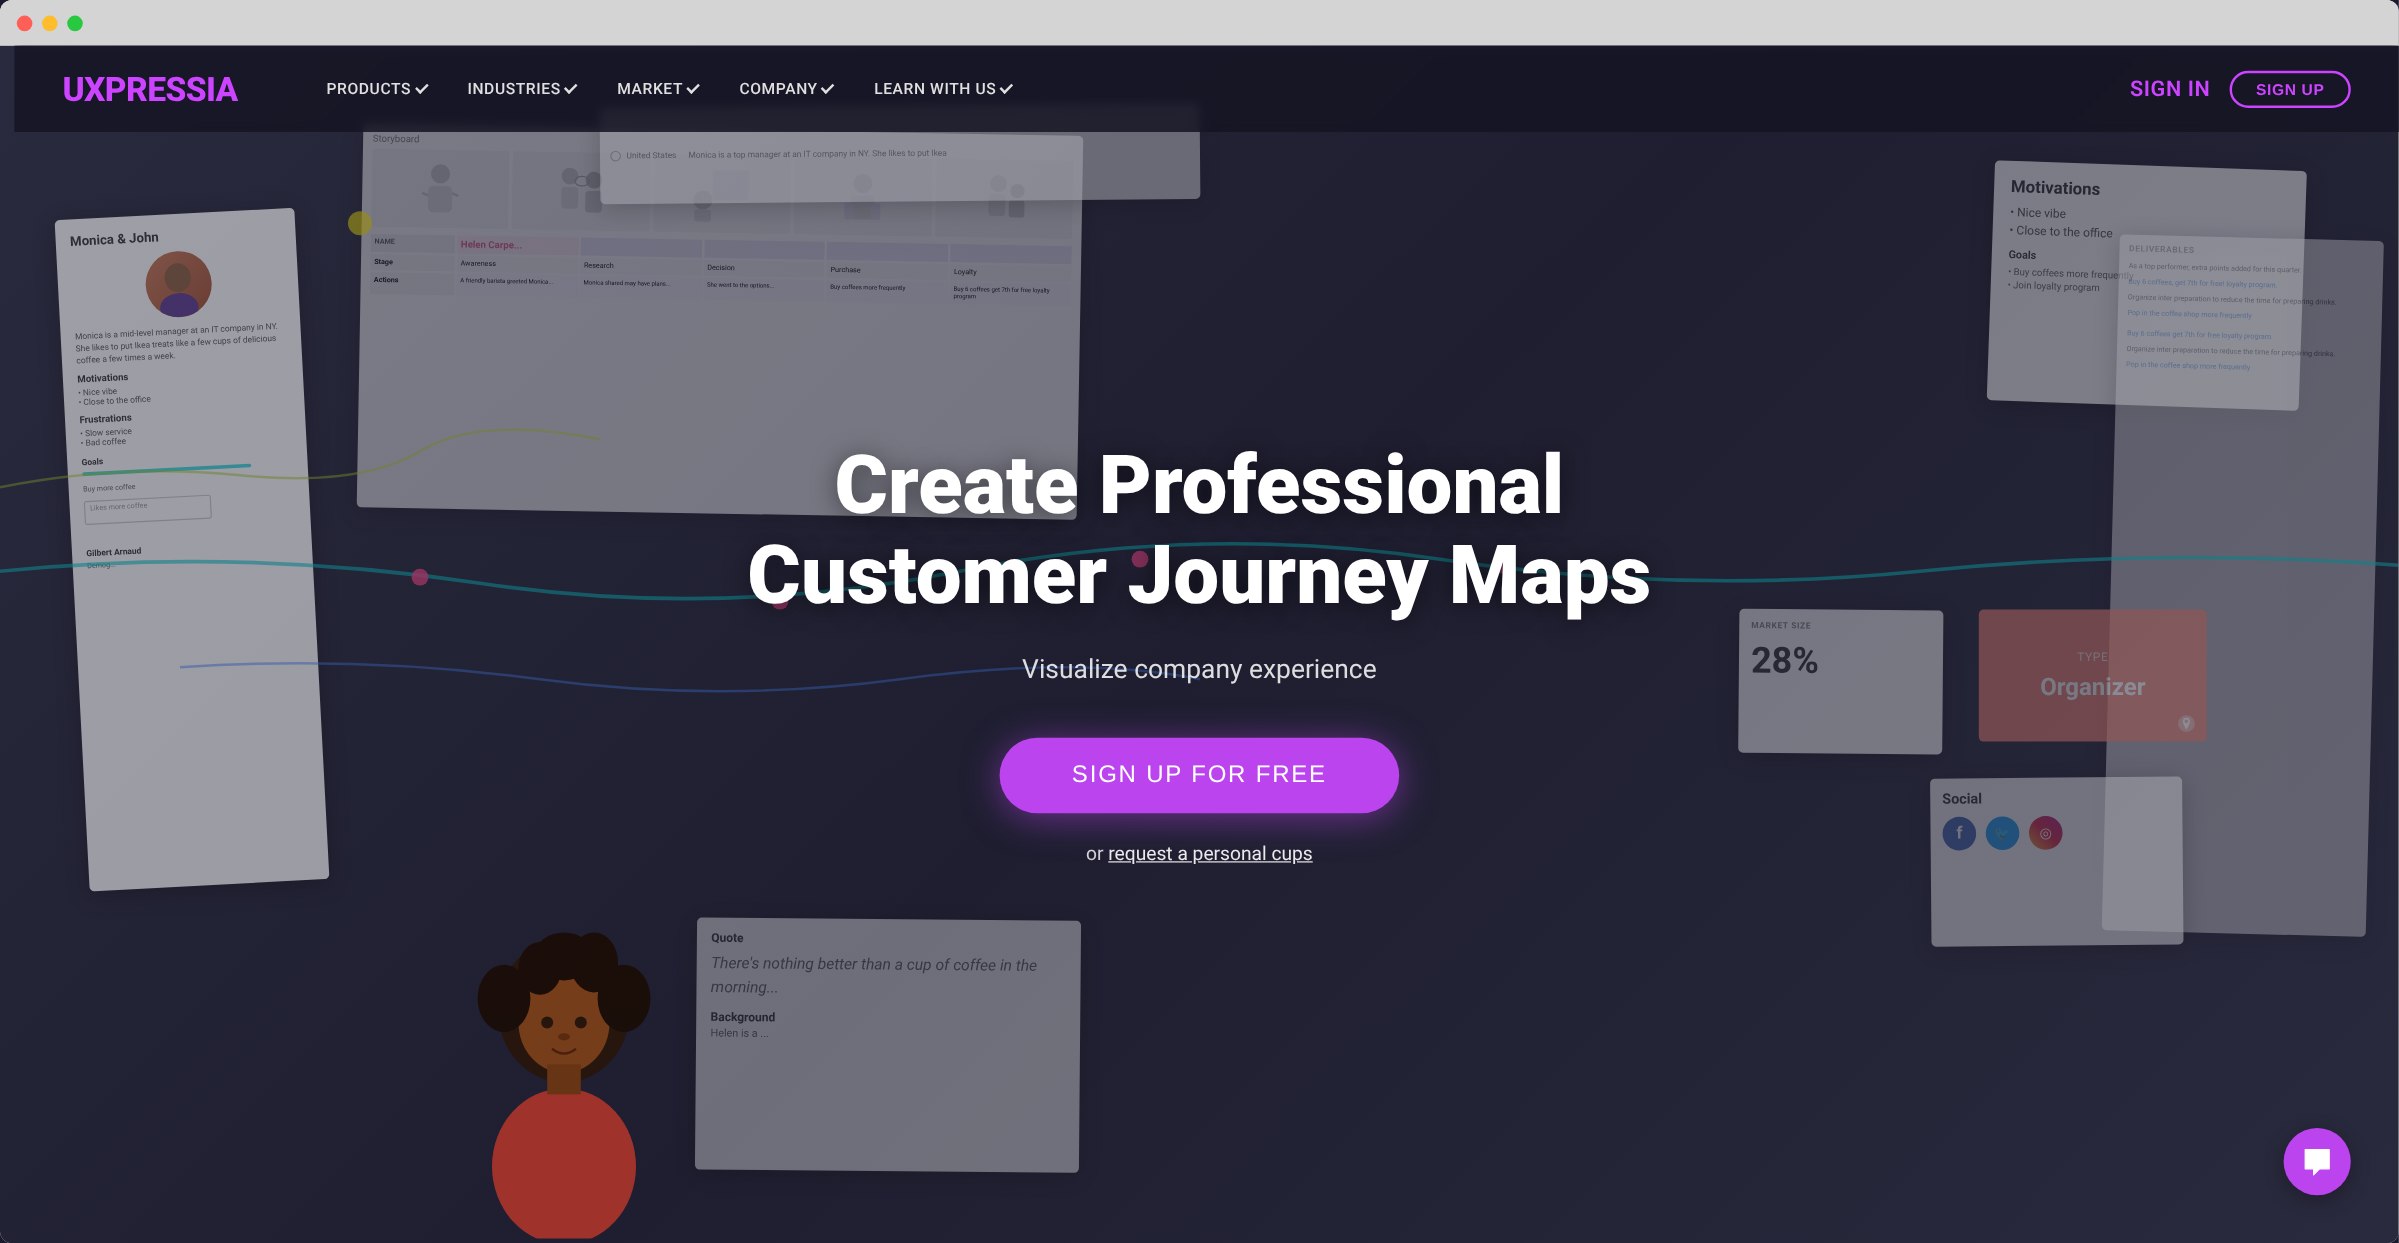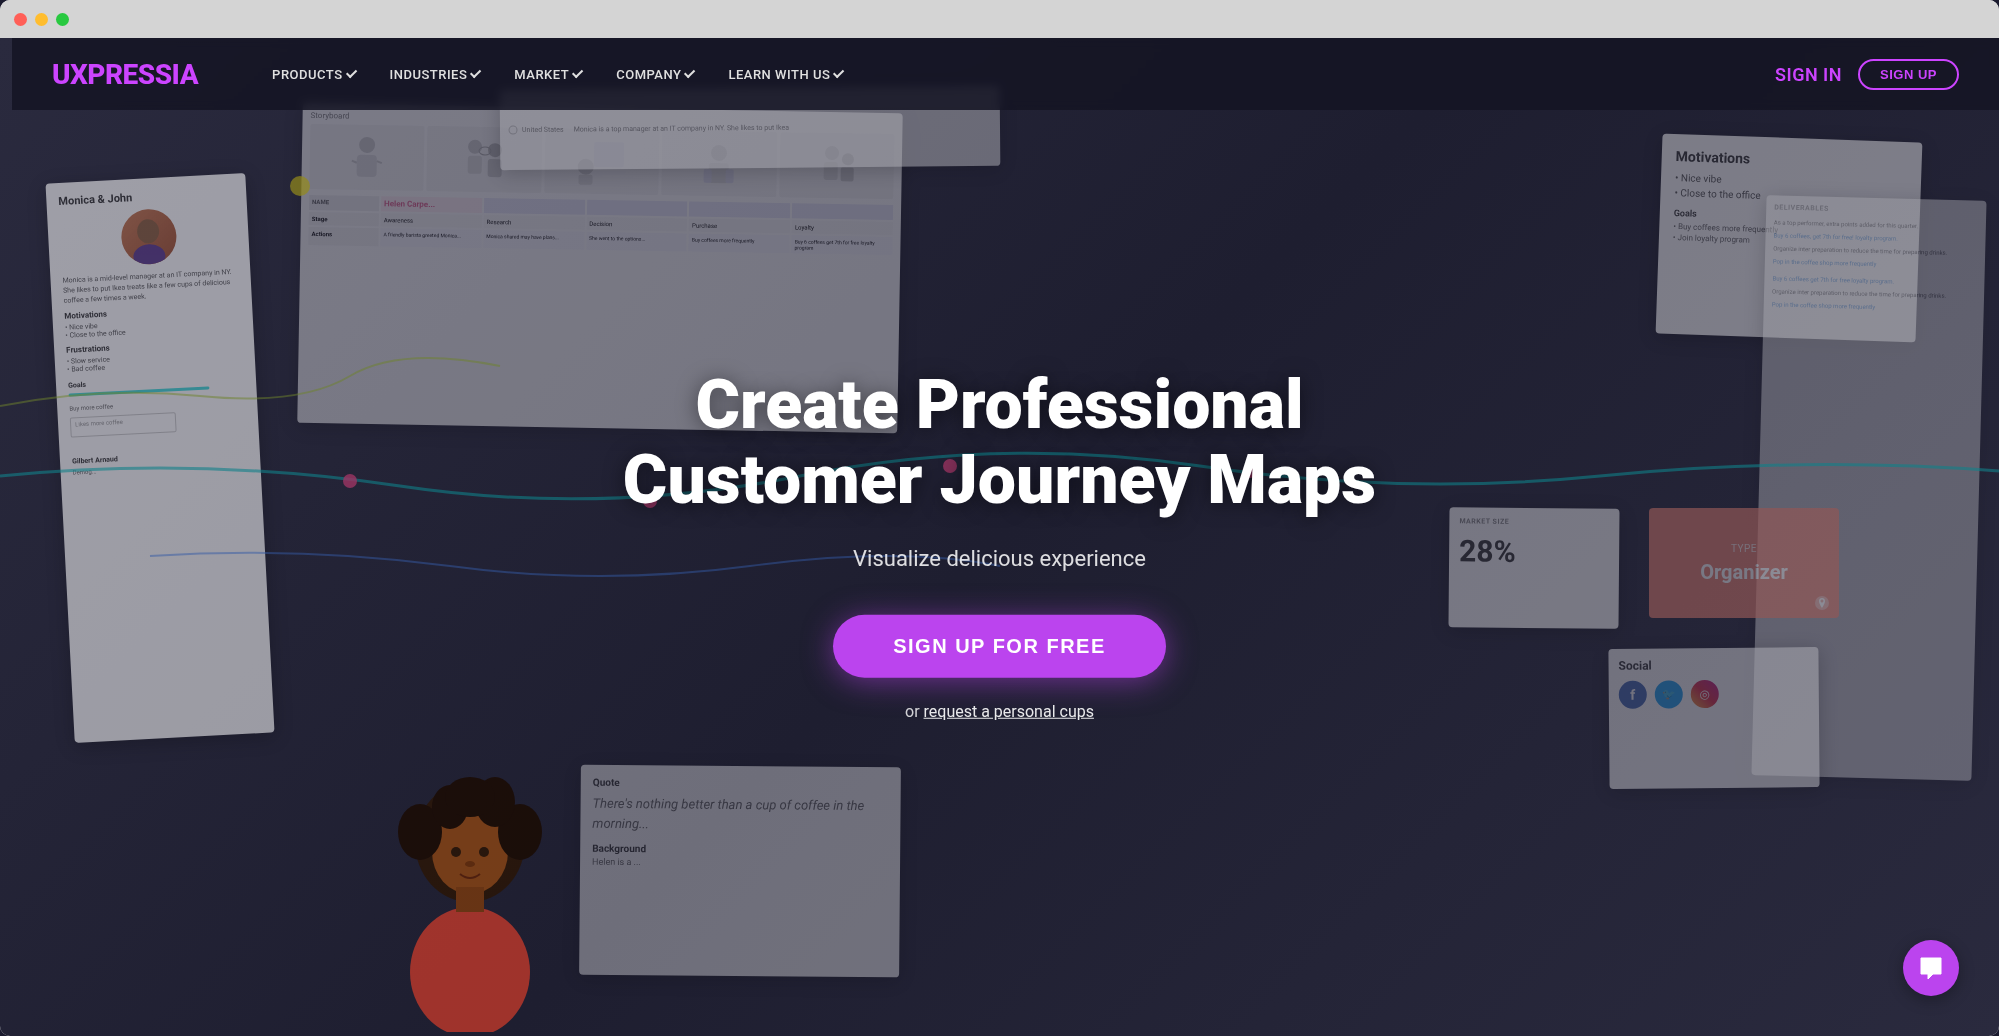--- a/index.html
+++ b/index.html
@@ -533,7 +533,7 @@
         <span>Customer Journey Maps</span>
       </h1>
       <p class="hero-subtitle">
-        <span>Visualize delicious experience</span><br>
+        <span>Visualize company experience</span><br>
       </p>
       <button class="hero-cta">SIGN UP FOR FREE</button>
       <span class="hero-demo">

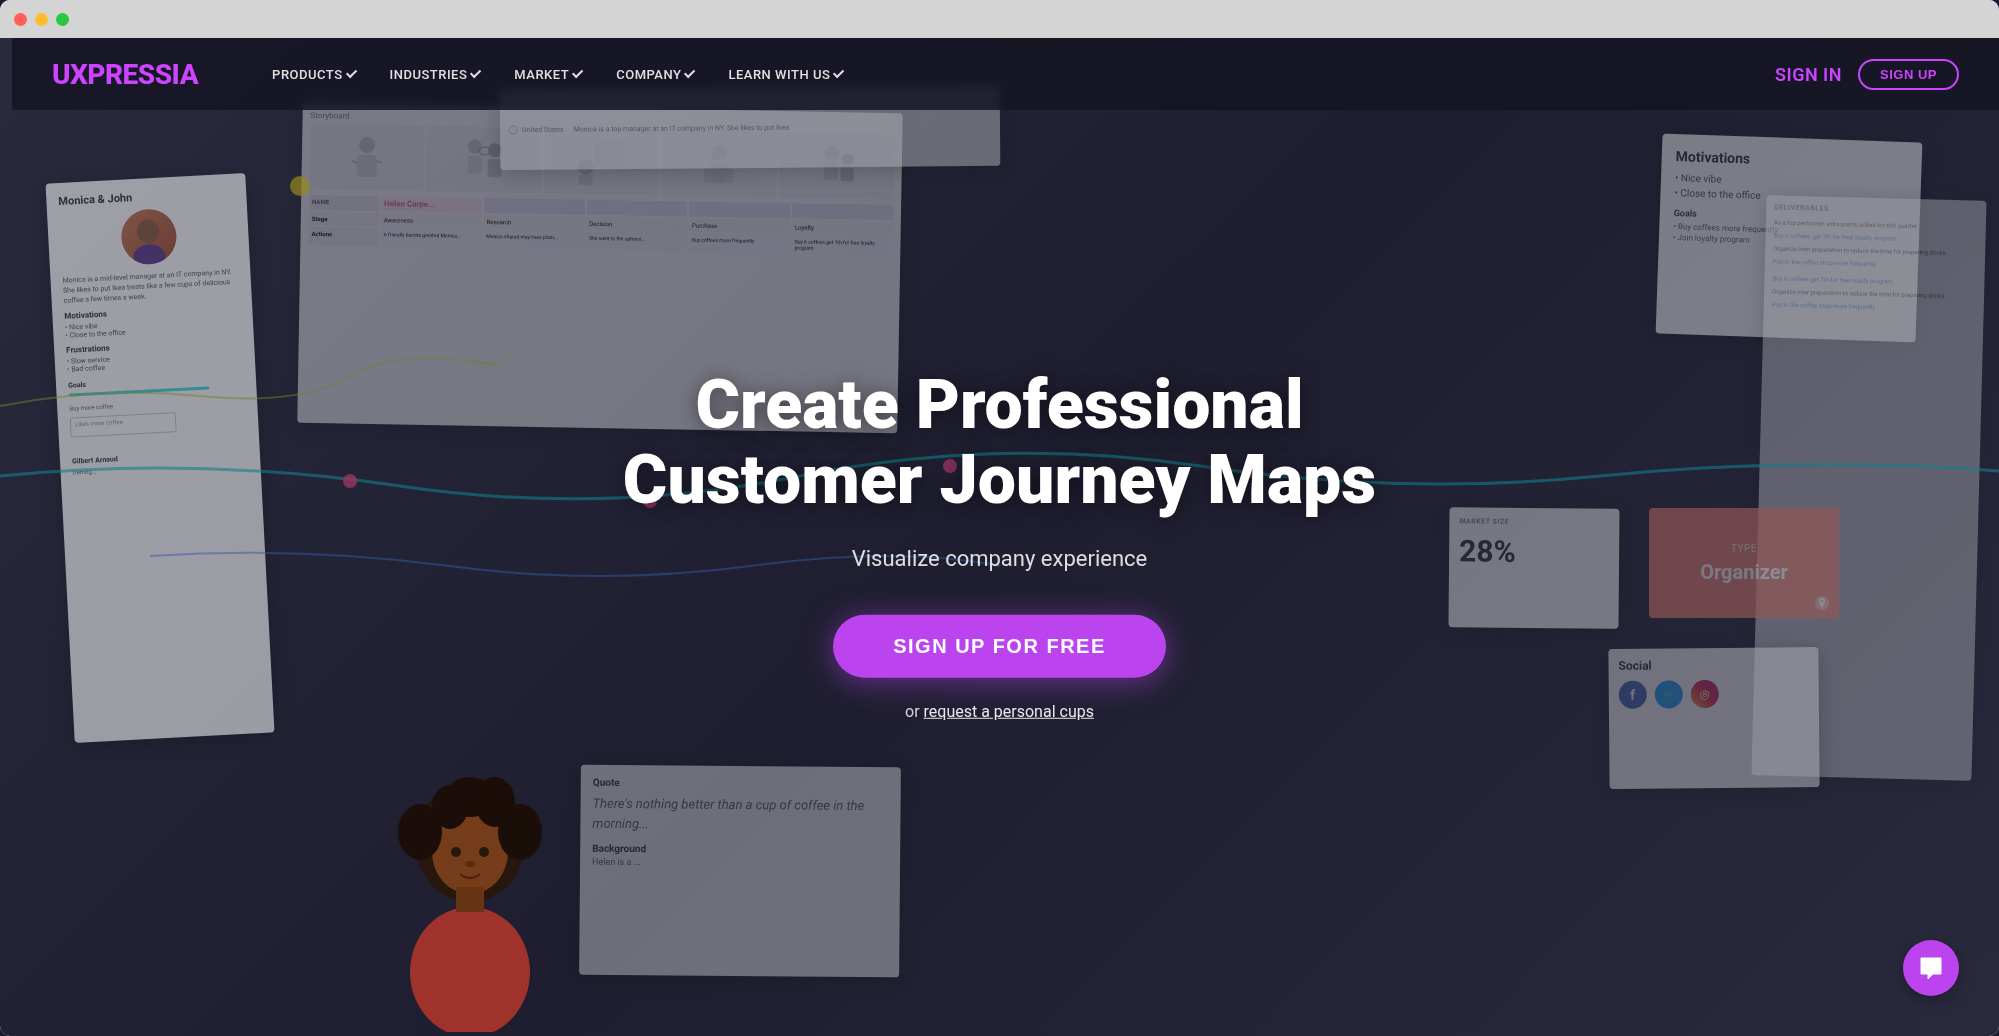--- a/index.html
+++ b/index.html
@@ -218,7 +218,7 @@
       border-radius: 40px;
       padding: 20px 60px;
       font-size: 20px;
-      font-weight: 700;
+      font-weight: 400;
       letter-spacing: 1.5px;
       cursor: pointer;
       display: inline-block;

